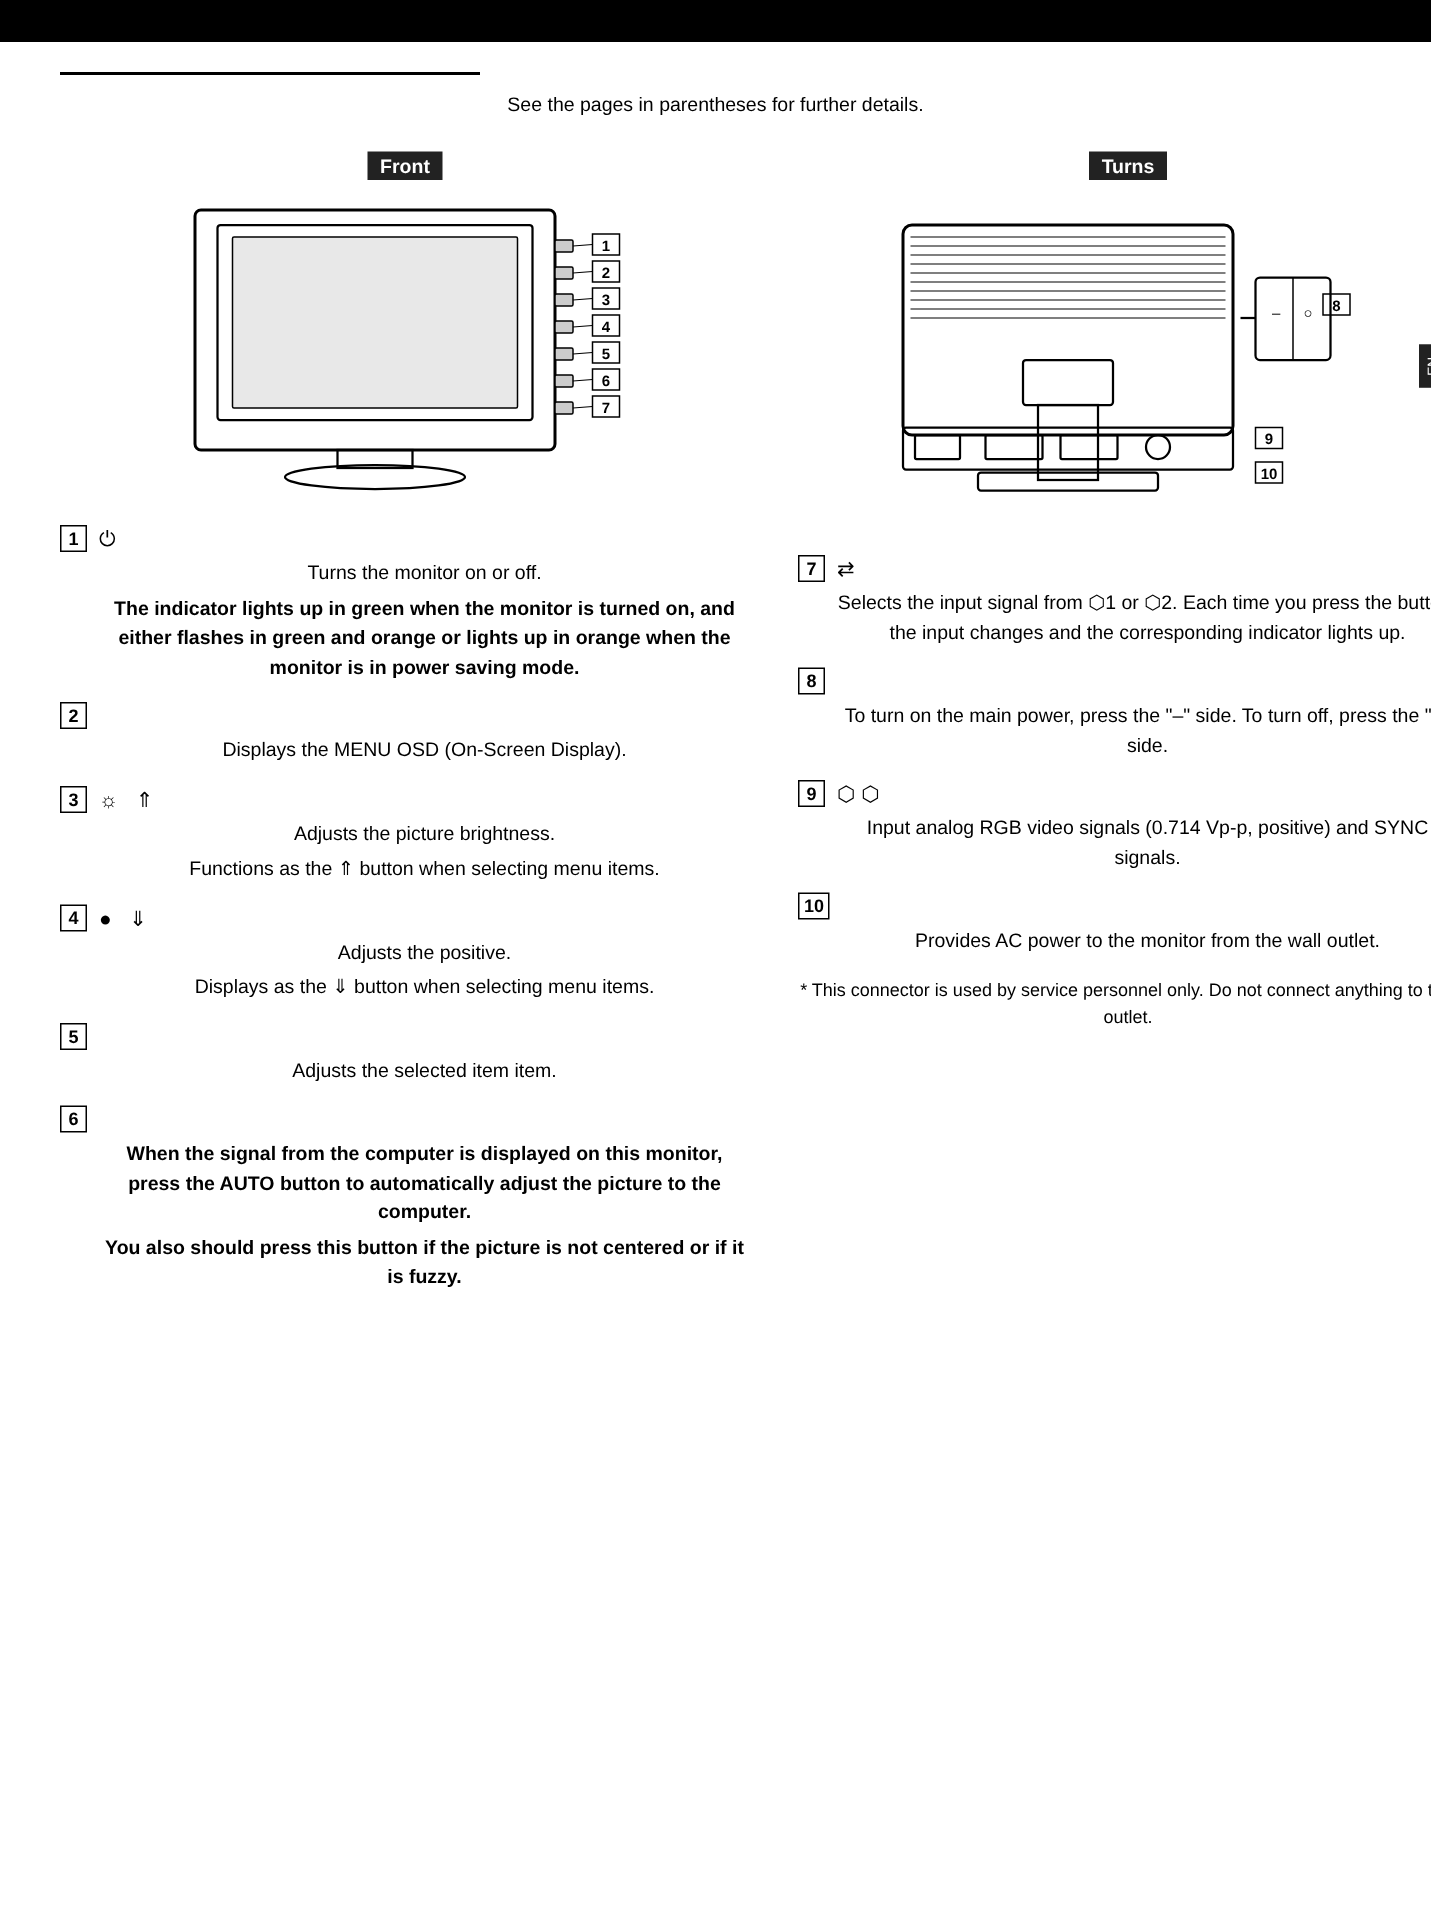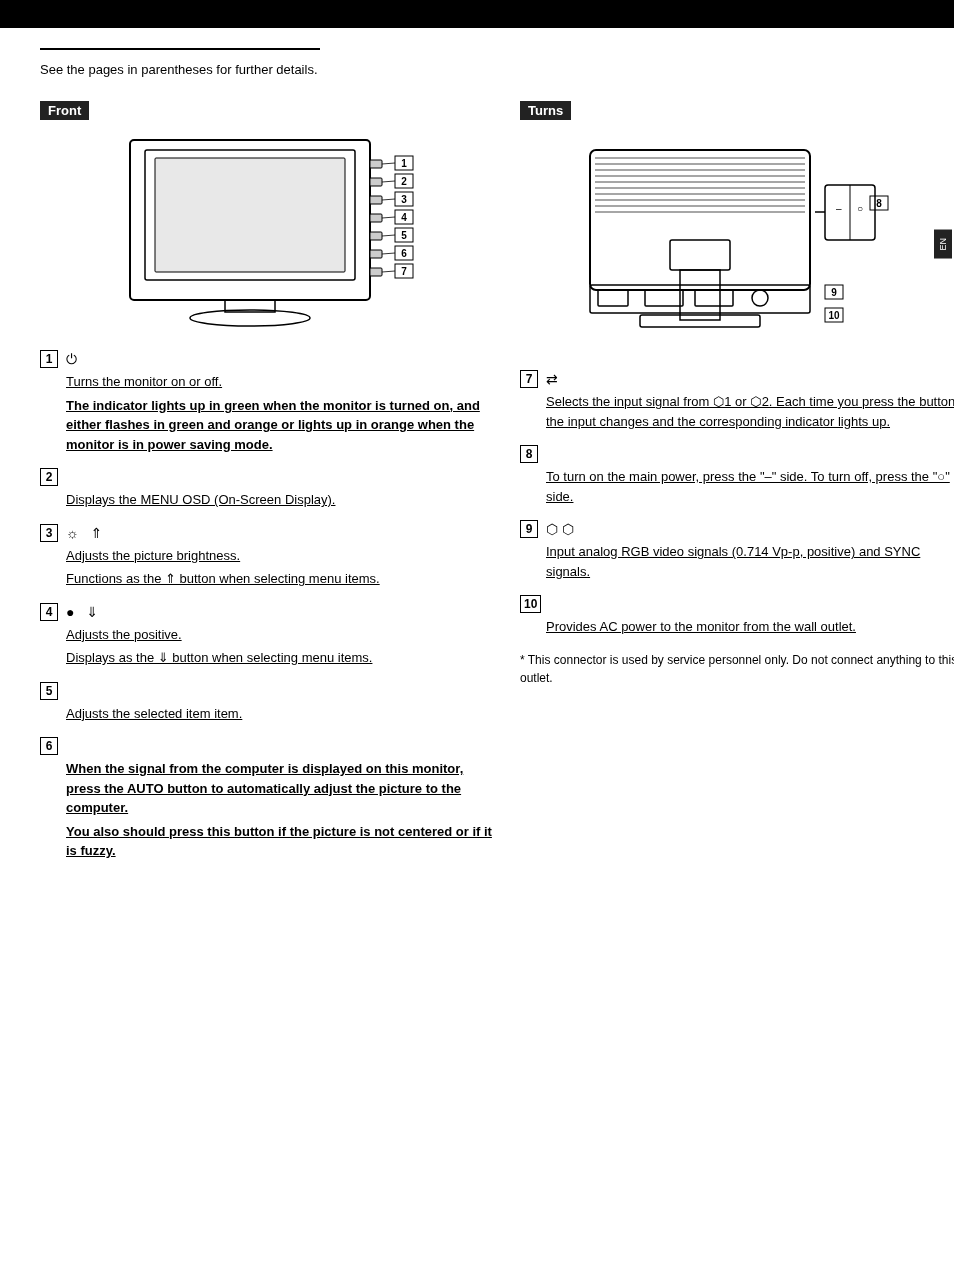--- a/index.html
+++ b/index.html
@@ -19,6 +19,7 @@
     }
     .page-content {
       padding: 20px 40px 40px 40px;
+      text-align: center;
     }
     .section-rule {
       border: none;

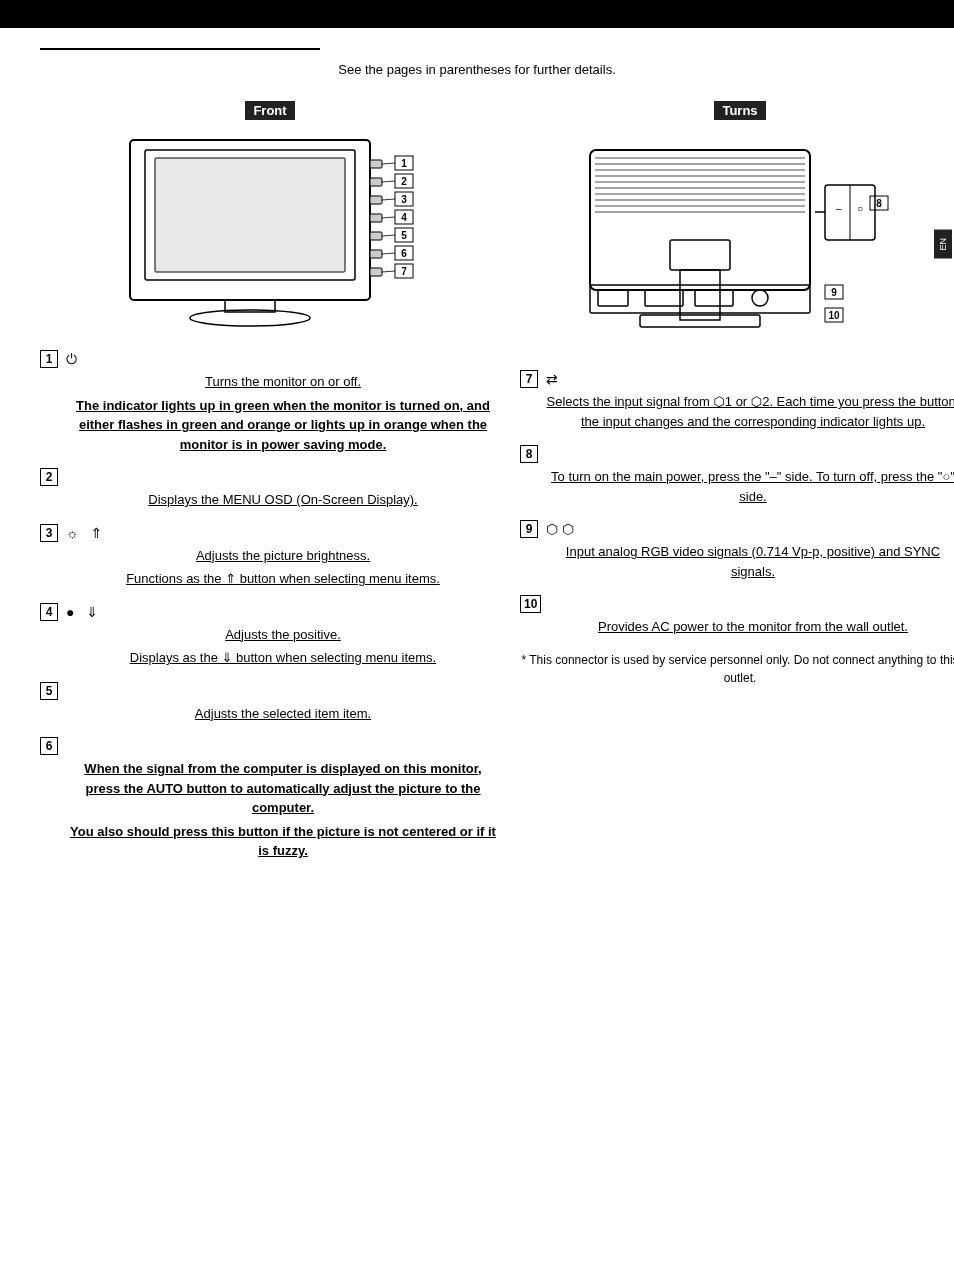--- a/index.html
+++ b/index.html
@@ -33,7 +33,7 @@
     }
     .columns {
       display: flex;
-      gap: 0px;
+      gap: 12px;
     }
     .col-left {
       width: 460px;

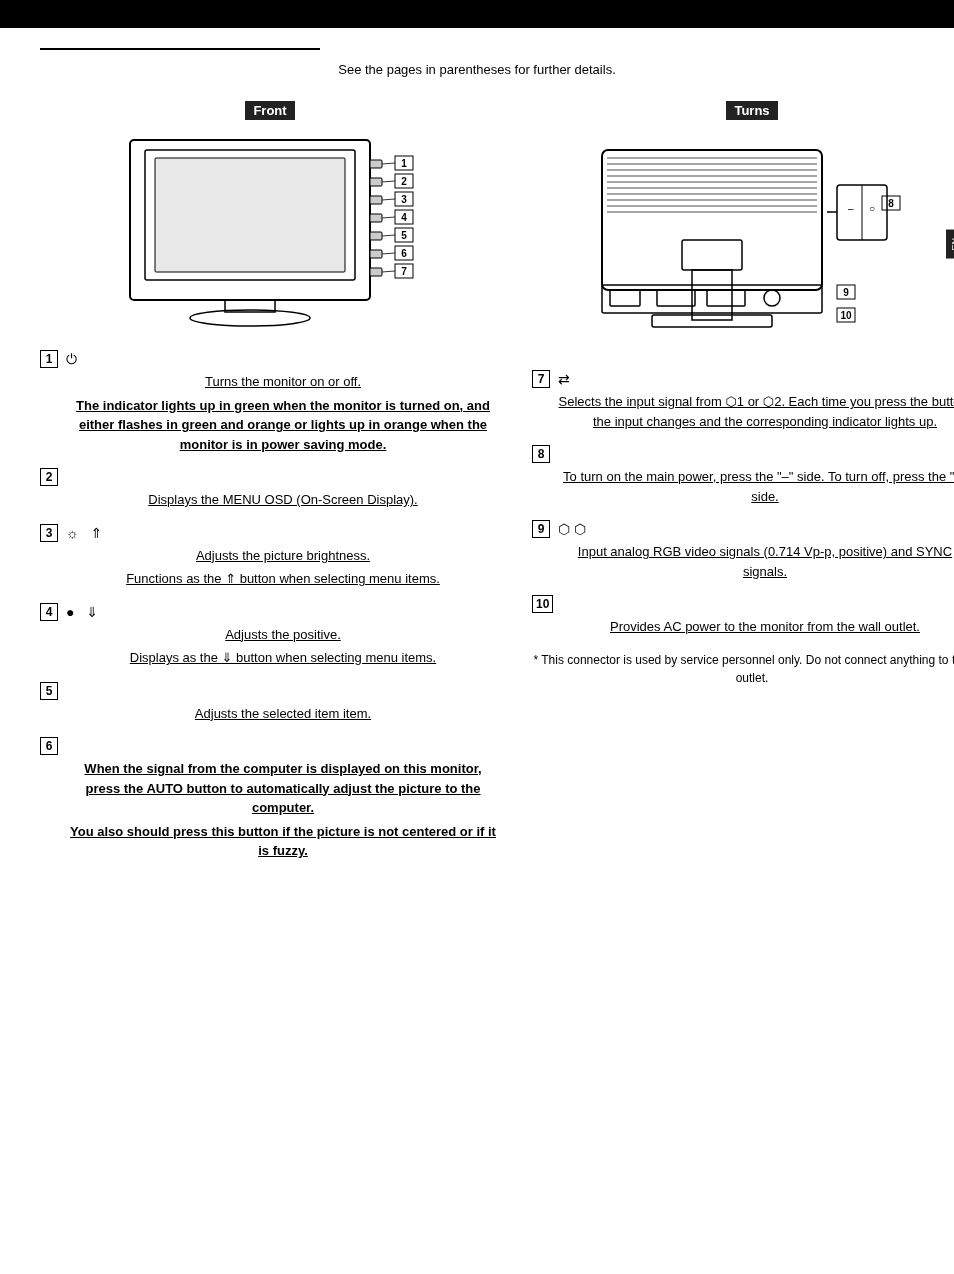--- a/index.html
+++ b/index.html
@@ -101,7 +101,6 @@
     }
     .item-body p {
       margin-bottom: 4px;
-      text-decoration: underline;
     }
     .bold-text {
       font-weight: bold;

